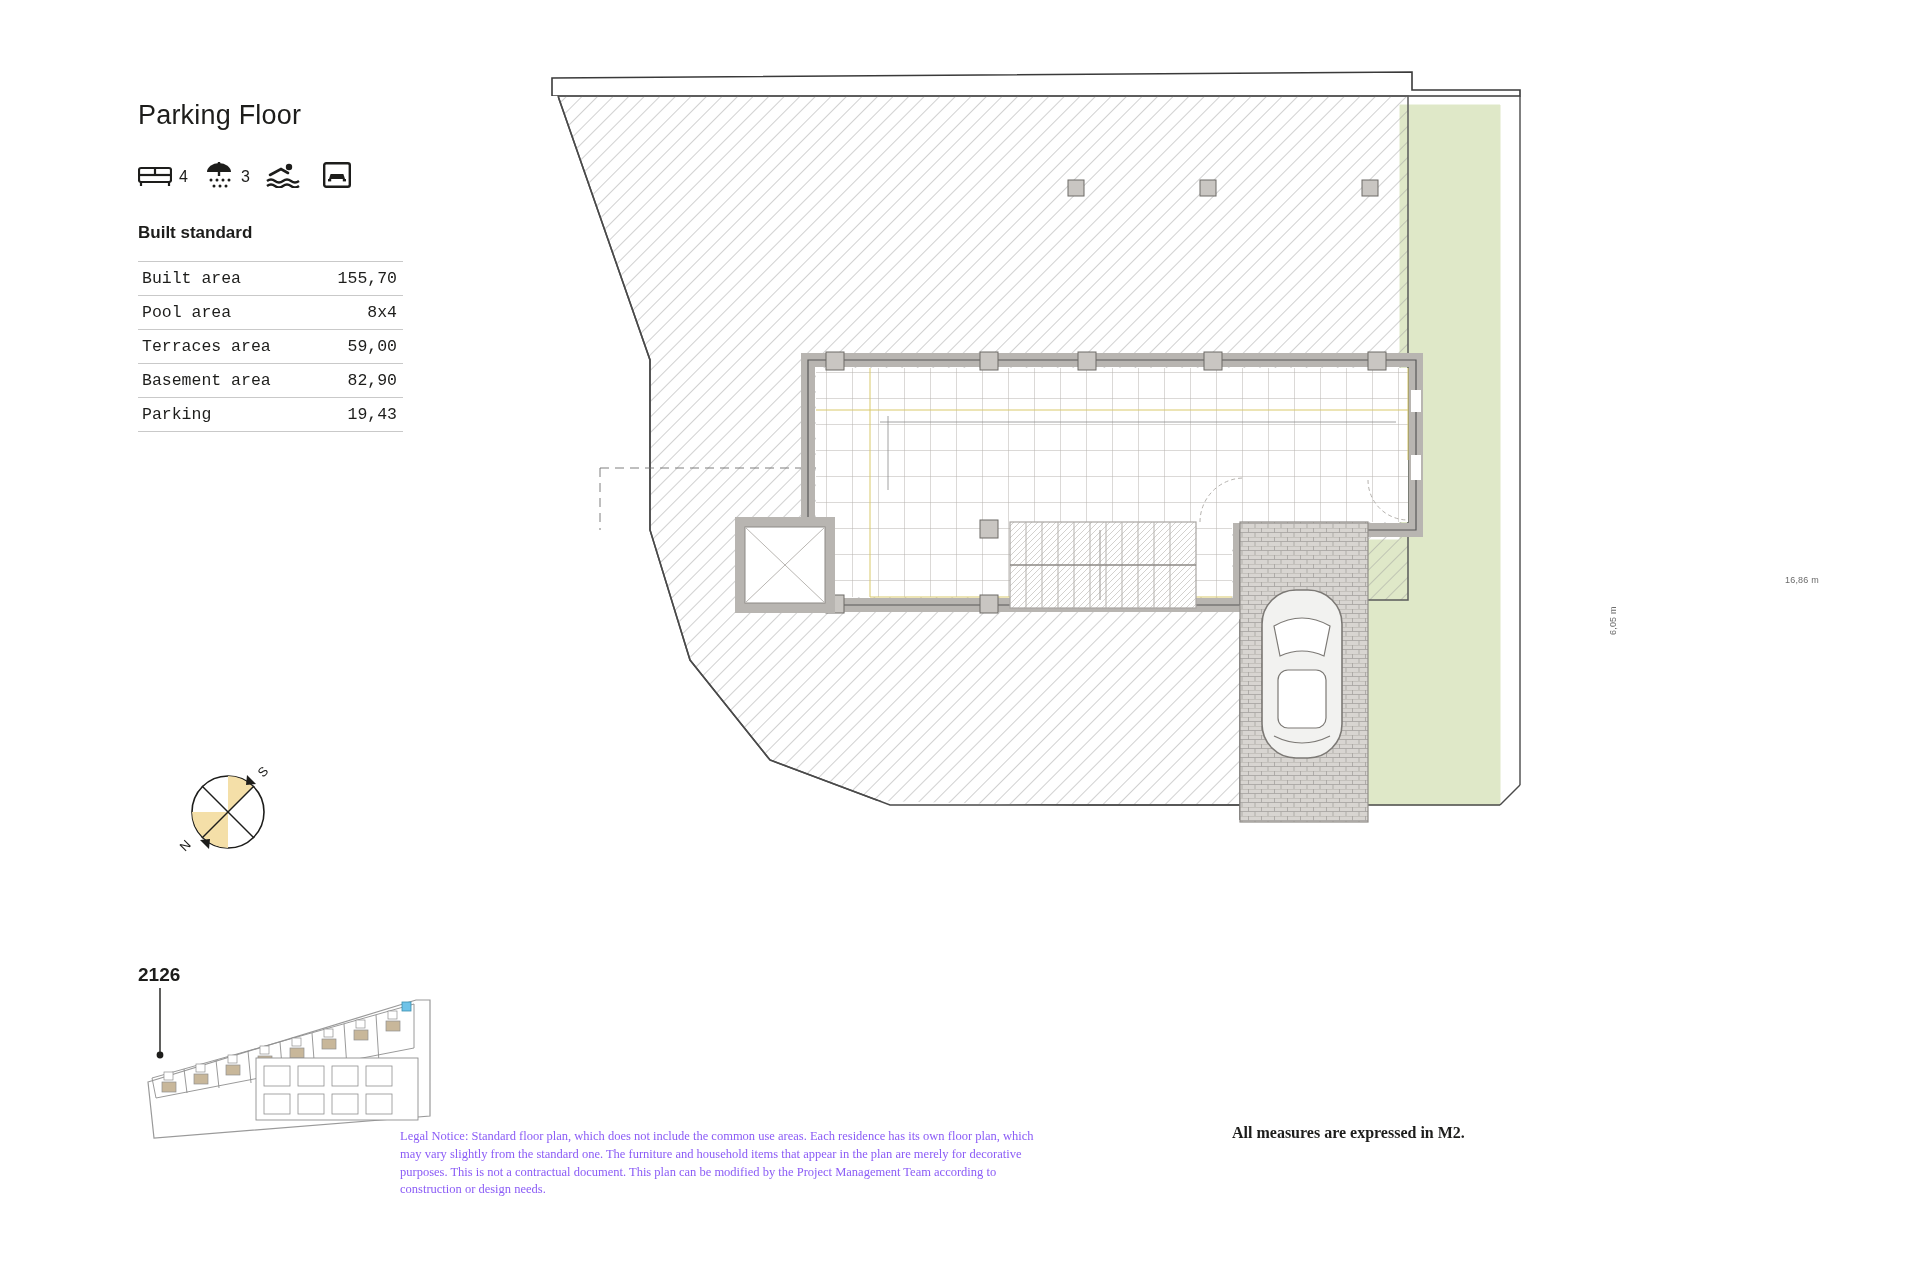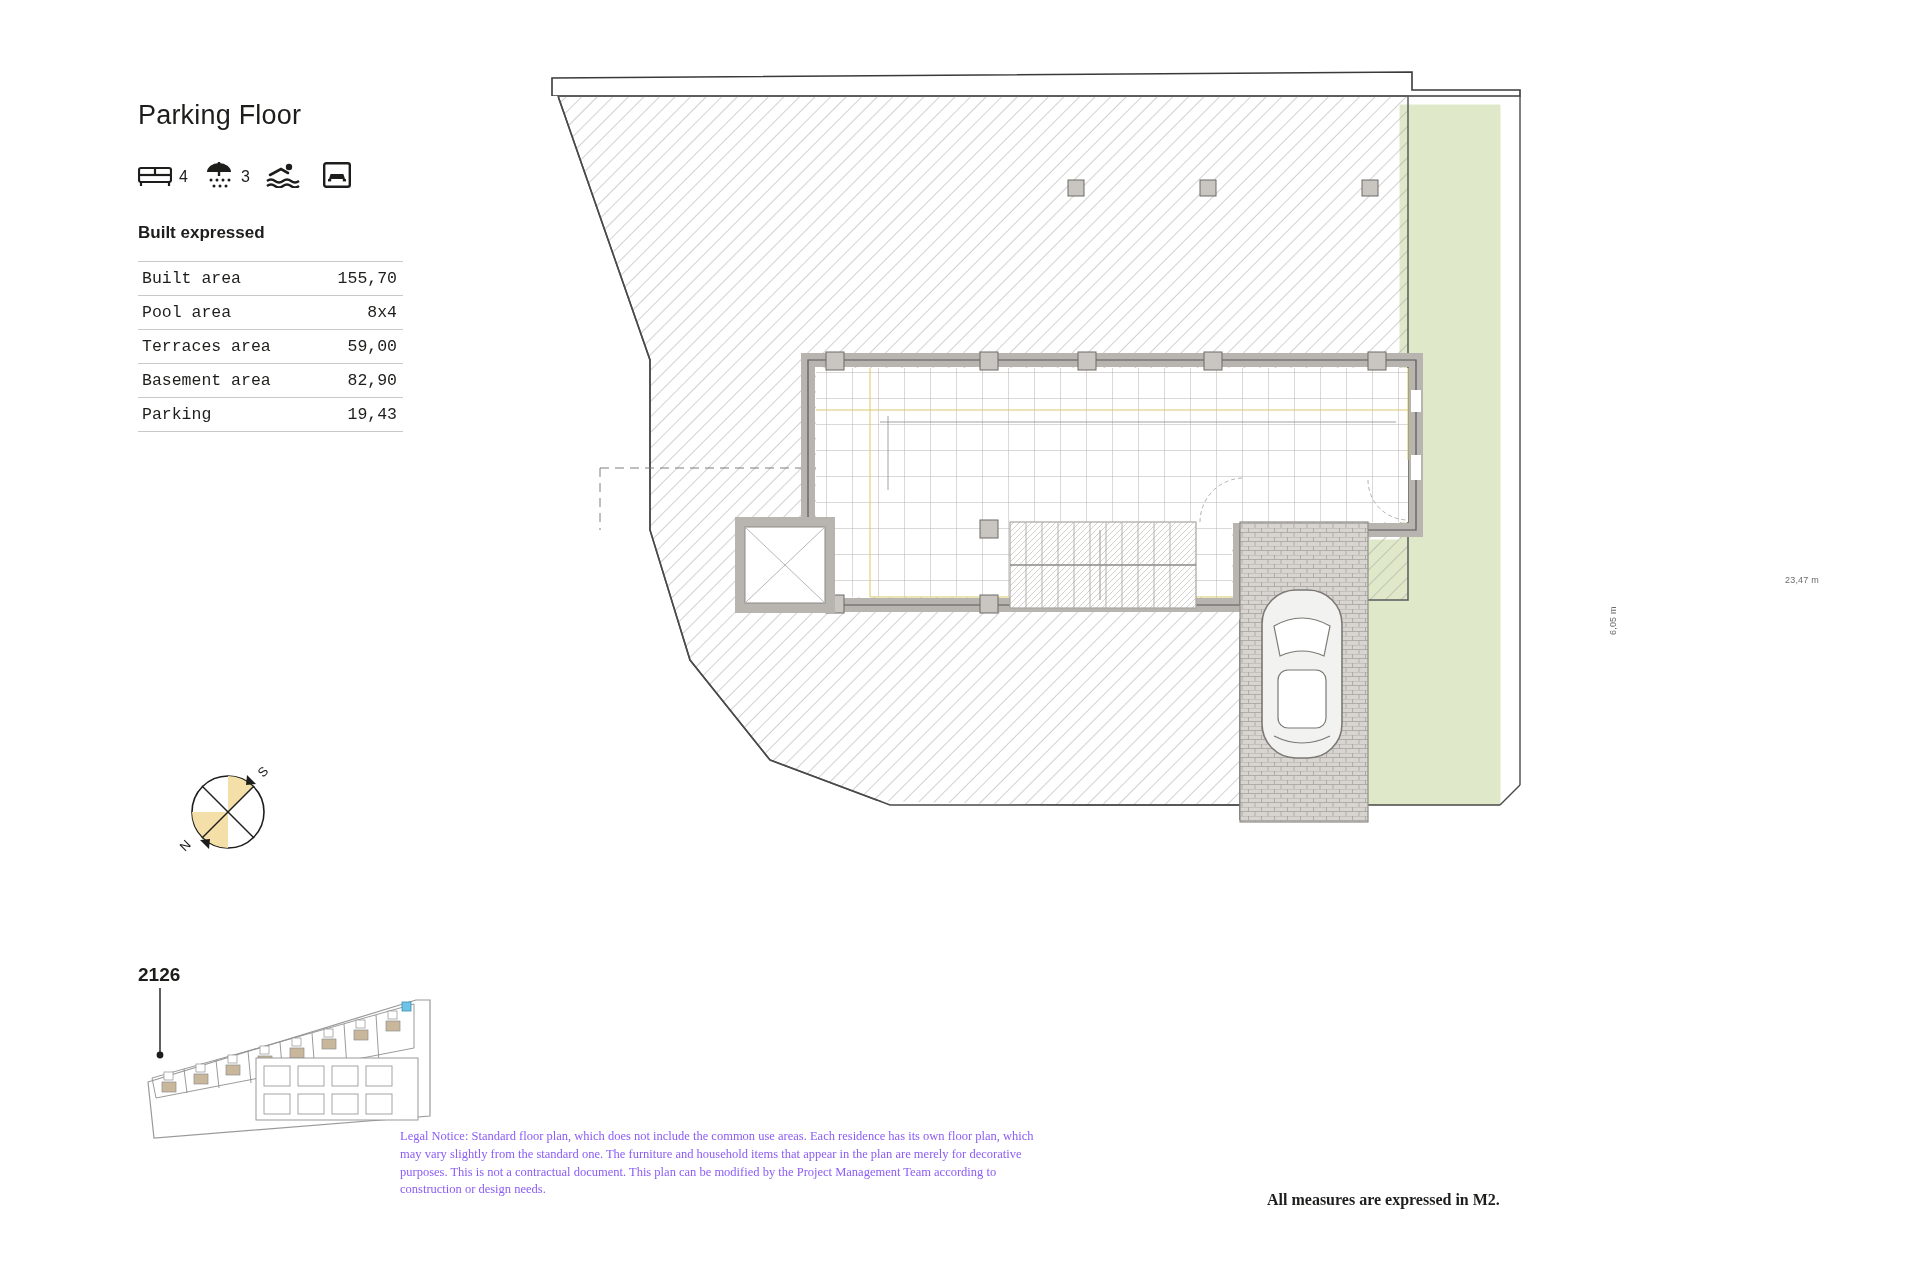--- a/index.html
+++ b/index.html
@@ -217,7 +217,7 @@
     </div>
   </div>
 
-  <div id="built-surfaces-heading">Built expressed</div>
+  <div id="built-surfaces-heading">Built standard</div>
 
   <table id="surfaces-table">
     <tbody>

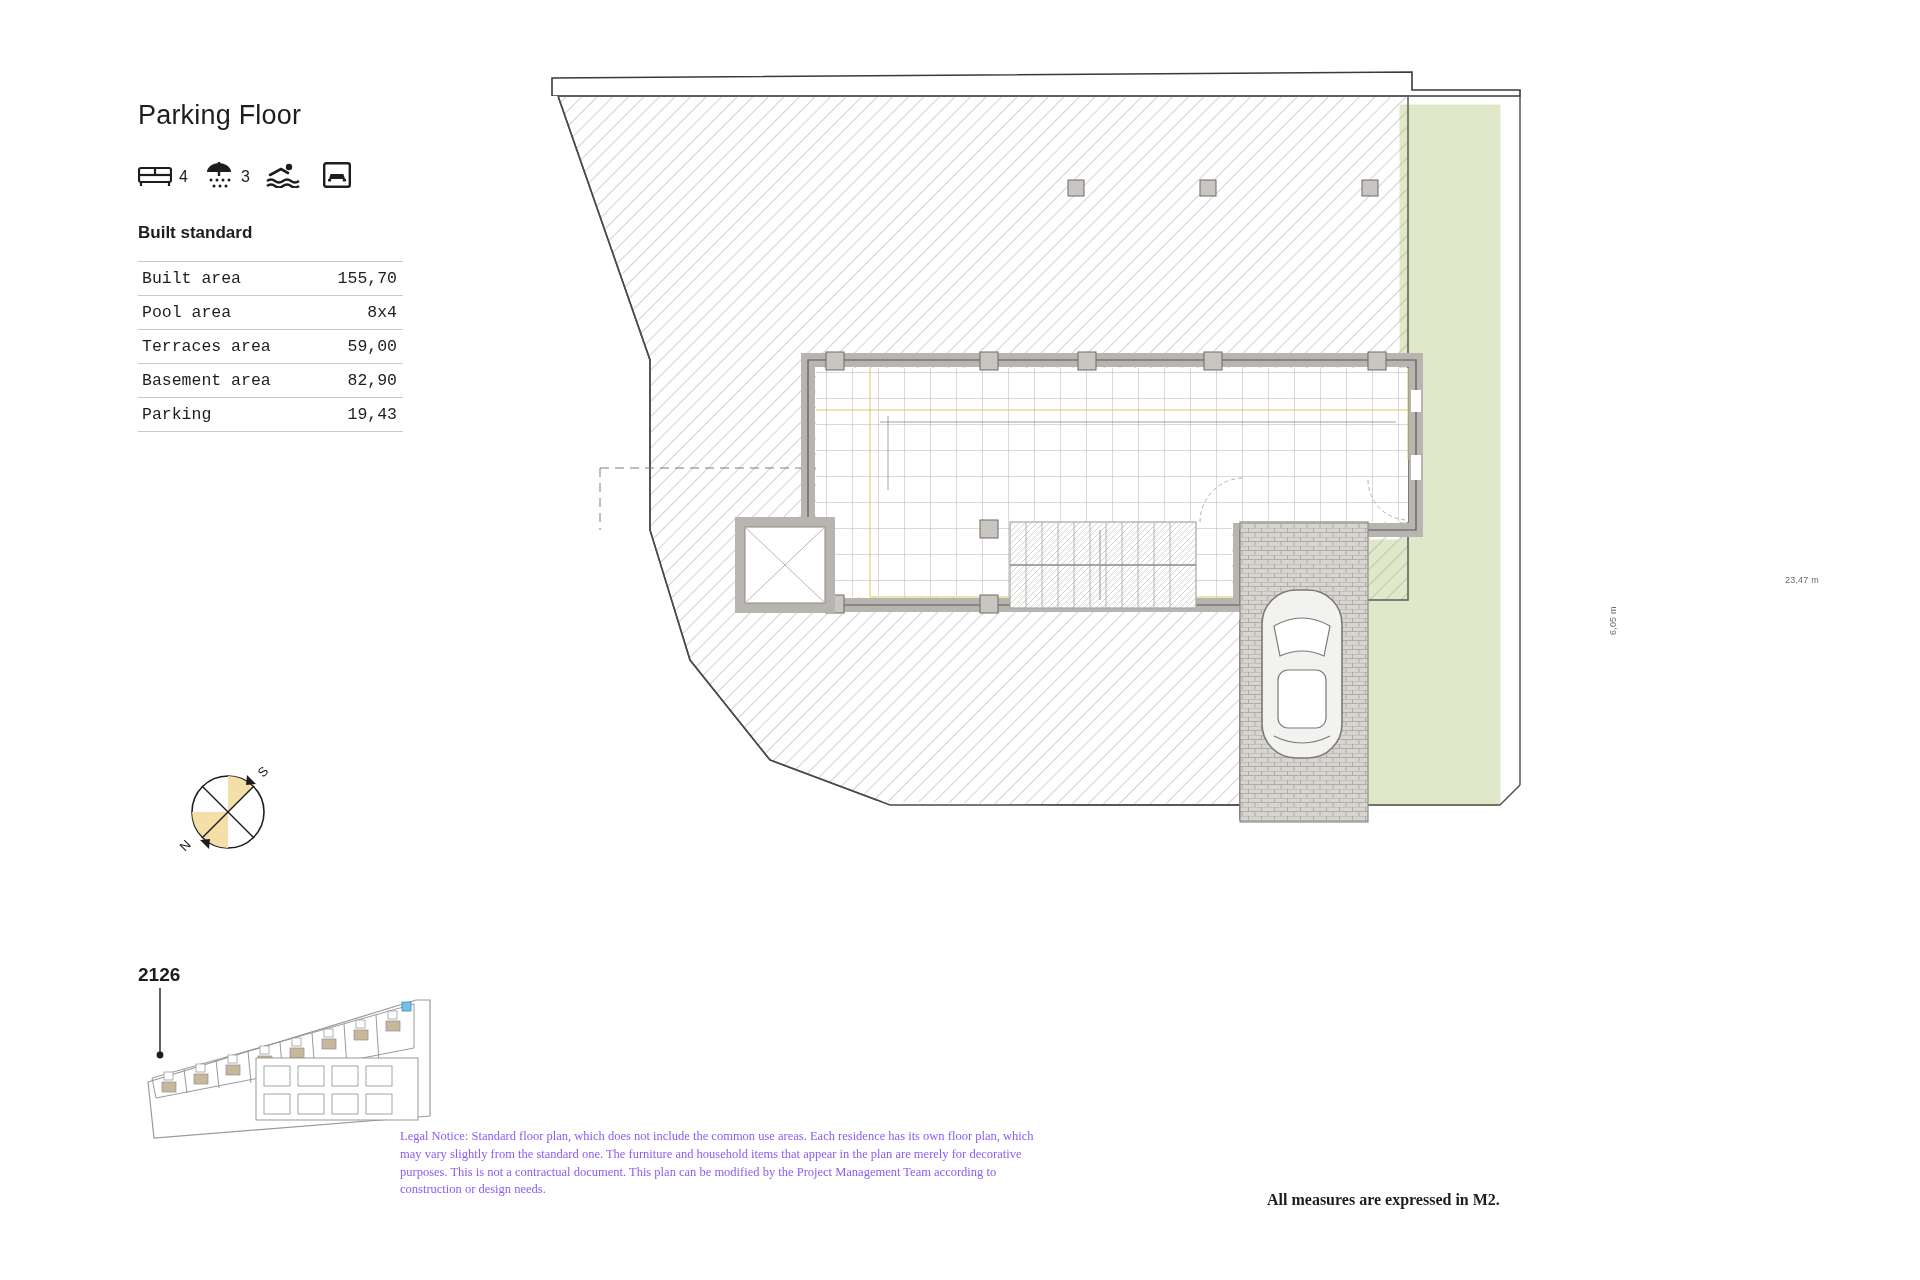--- a/index.html
+++ b/index.html
@@ -441,7 +441,7 @@
     </g>
   </svg>
 
-  <div id="dim-h-label">23,47 m</div>
+  <div id="dim-h-label">16,86 m</div>
   <div id="dim-v-label">6,05 m</div>
 </div>
 

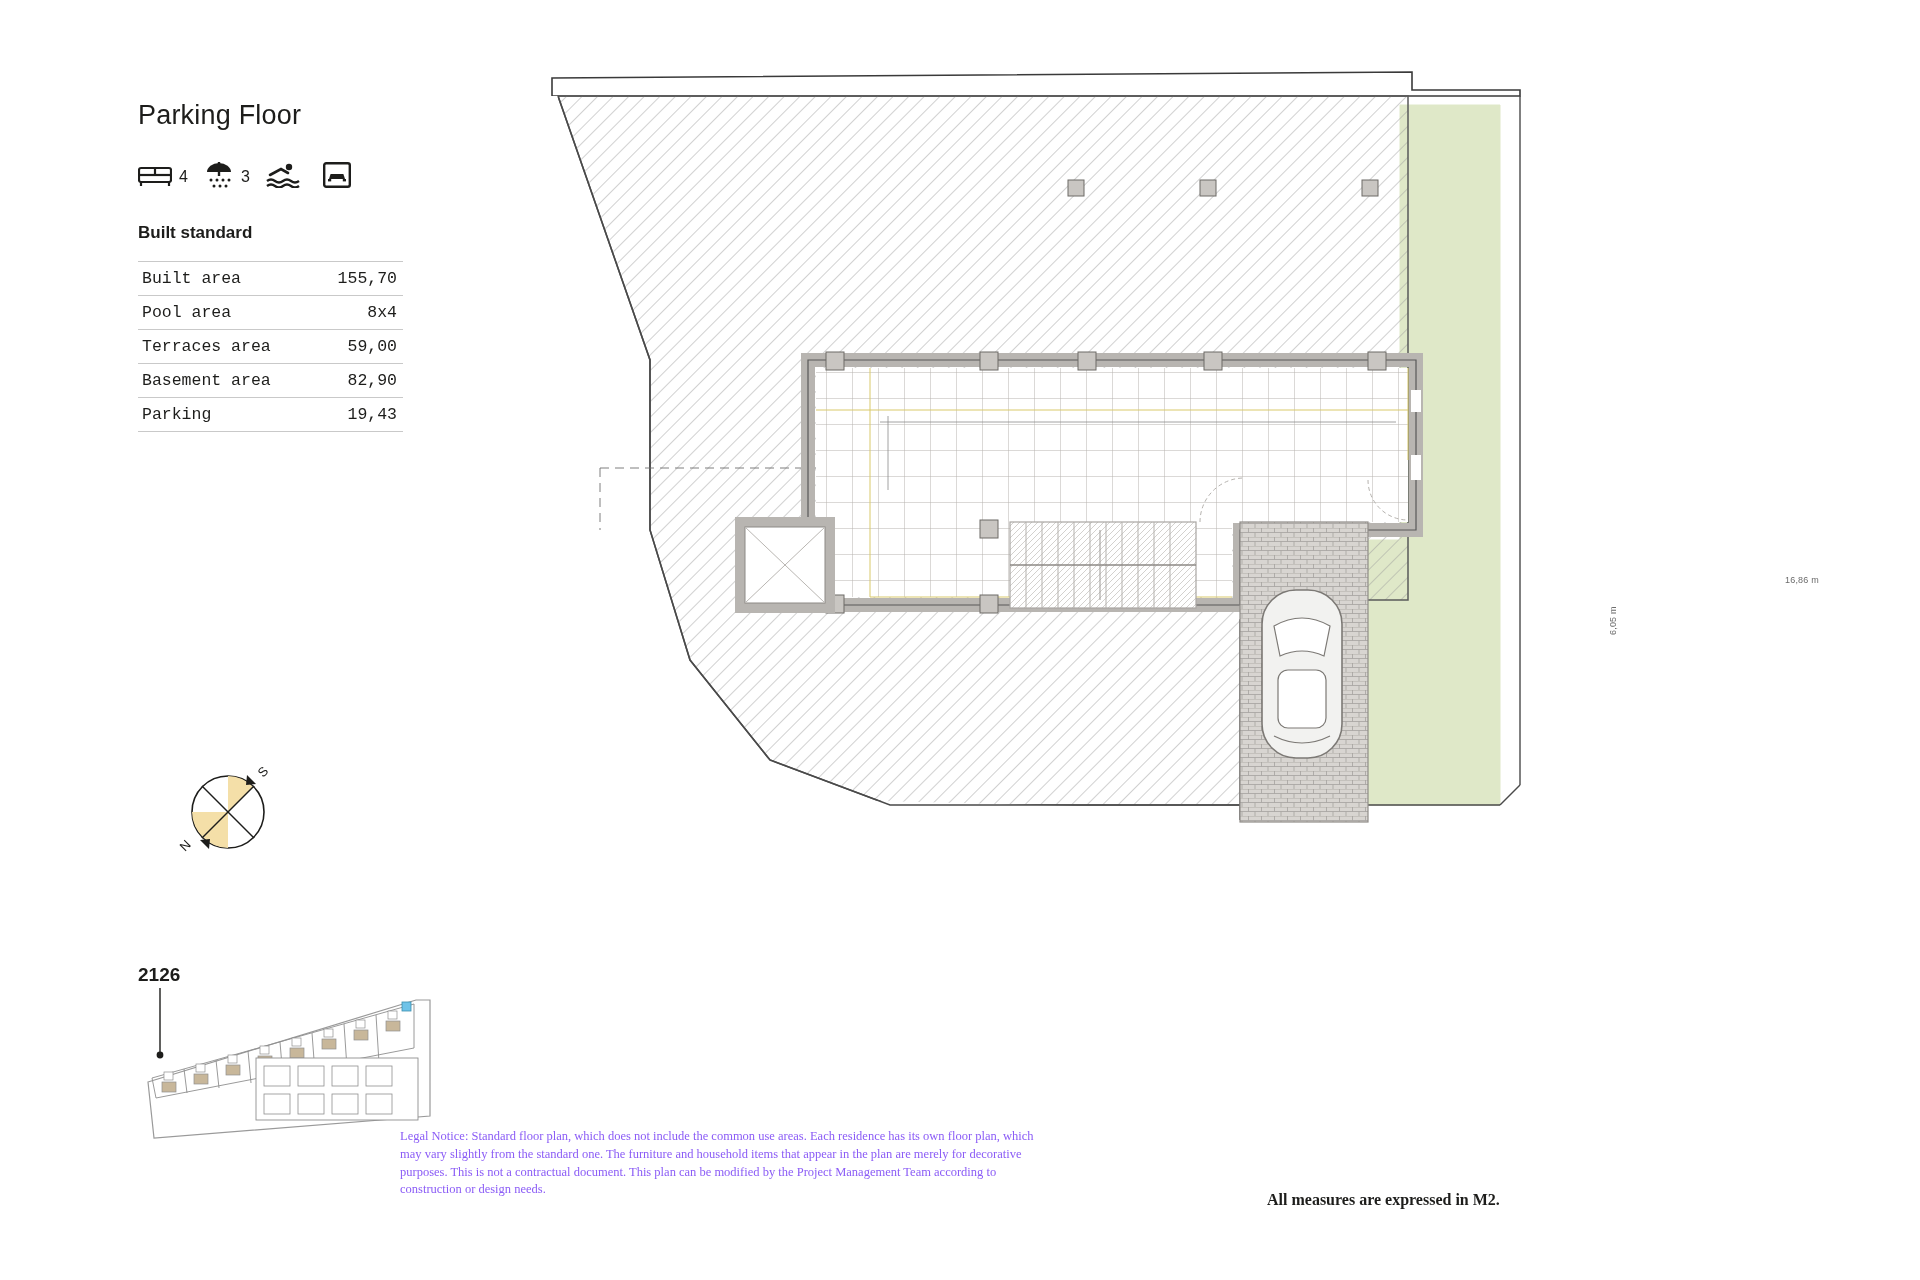--- a/index.html
+++ b/index.html
@@ -120,13 +120,12 @@
   #measures-note {
     position: absolute;
     left: 1232px;
-    top: 1191px;
+    top: 1124px;
     font-family: "Liberation Serif", serif;
     font-size: 16px;
     font-weight: bold;
     color: #1d1d1b;
     white-space: nowrap;
-    margin-left: 35px;
   }
 
   

